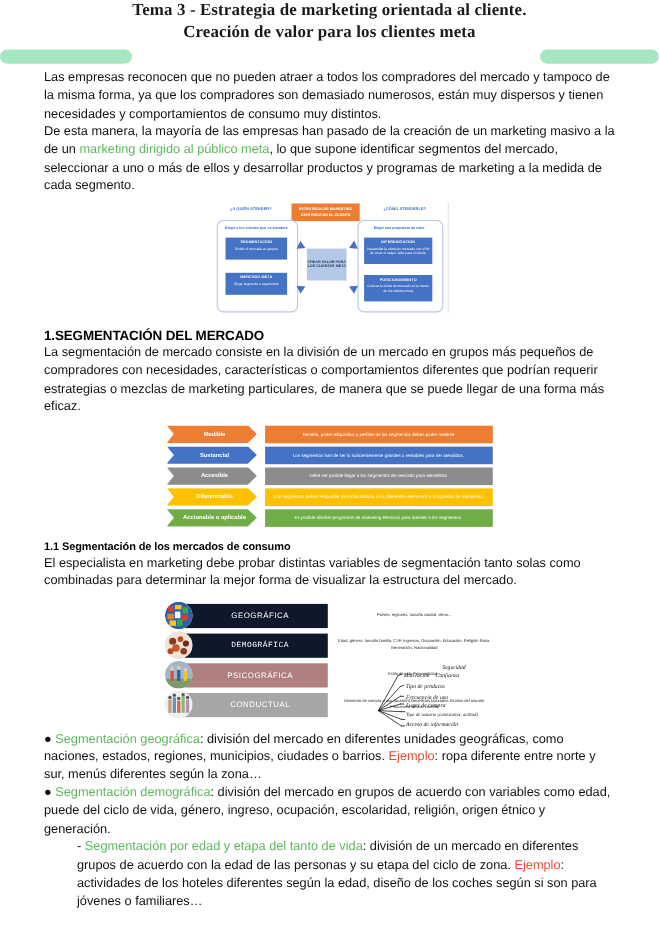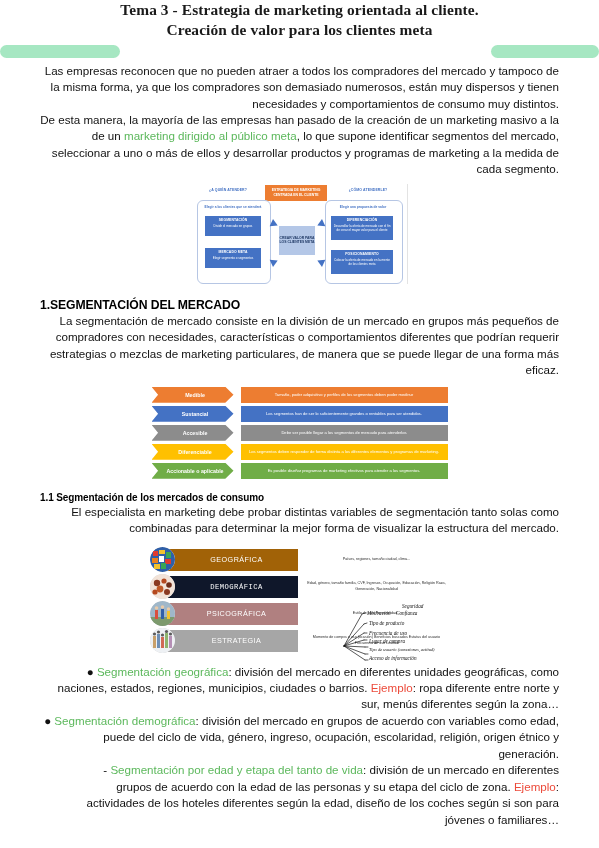--- a/index.html
+++ b/index.html
@@ -53,7 +53,7 @@
     font-size: 11.6px;
     line-height: 1.42;
     color: #111;
-    text-align: right;
+    text-align: left;
     margin: 0;
   }
   .para.first { margin-top: 22px; }

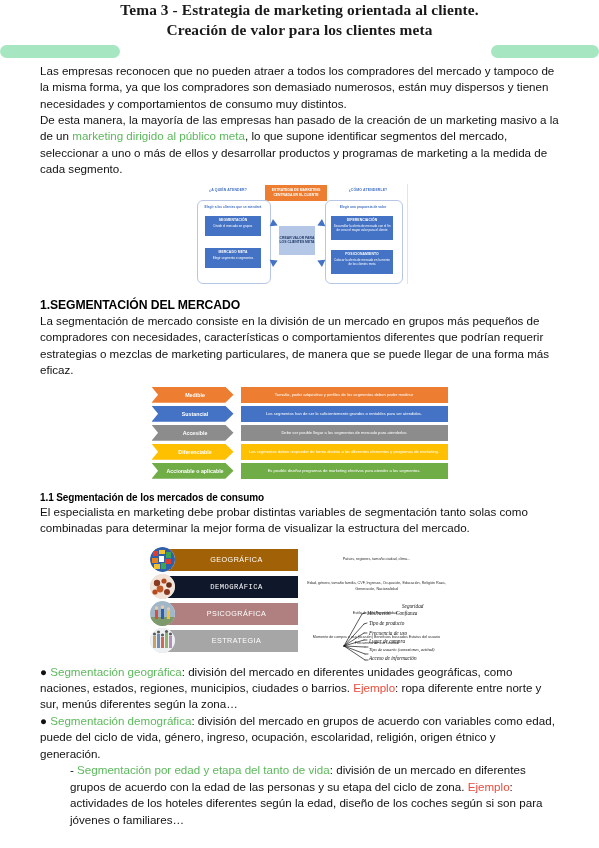--- a/index.html
+++ b/index.html
@@ -340,7 +340,7 @@
           <rect x="17" y="18" width="4" height="4" fill="#2f5fa8"></rect>
         </svg>
       </div>
-      <div class="f3-bar" style="background:#a16207;">GEOGRÁFICA</div>
+      <div class="f3-bar" style="background:#0f172a;">GEOGRÁFICA</div>
       <div class="f3-txt">Países, regiones, tamaño ciudad, clima...</div>
     </div>
 

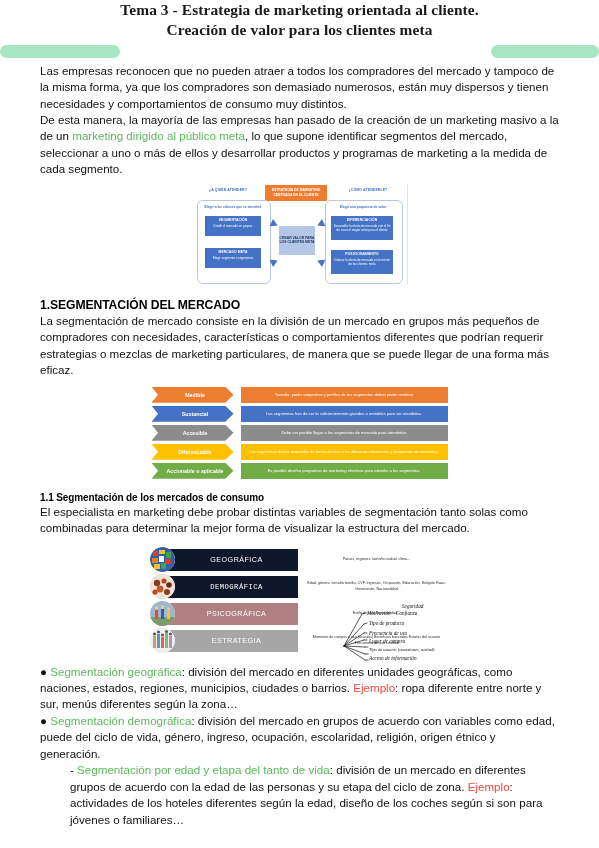--- a/index.html
+++ b/index.html
@@ -393,7 +393,7 @@
           <circle cx="20.5" cy="6" r="1.6" fill="#5a5a5a"></circle>
         </svg>
       </div>
-      <div class="f3-bar" style="background:#a6a6a6;">ESTRATEGIA</div>
+      <div class="f3-bar" style="background:#a6a6a6;">CONDUCTUAL</div>
       <div class="f3-txt">Momento de compra o uso (ocasión) Beneficios buscados Estatus del usuario Frecuencia de uso Lealtad</div>
     </div>
 

